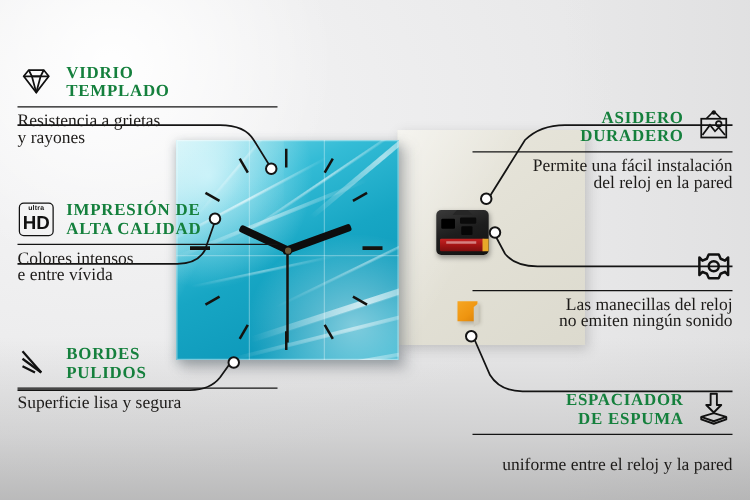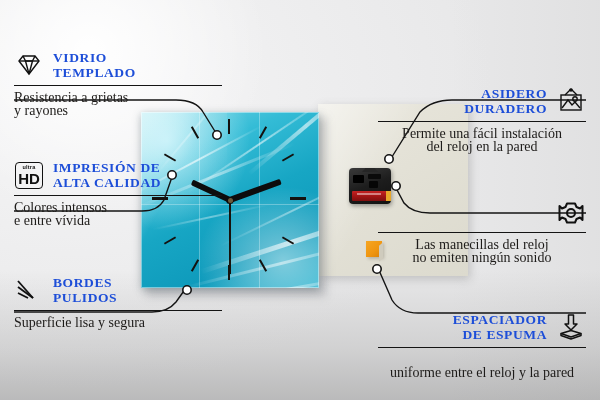--- a/index.html
+++ b/index.html
@@ -165,7 +165,7 @@
   .feature.right .head { flex-direction: row-reverse; margin-top: 36px; }
   .feature .title {
     font-size:13.5px; line-height:15px; letter-spacing:0.6px;
-    color:#1d4ed8; font-weight:bold; text-transform:uppercase;
+    color:#15803d; font-weight:bold; text-transform:uppercase;
   }
   .feature.left .title { text-align:left; }
   .feature.right .title { text-align:right; }

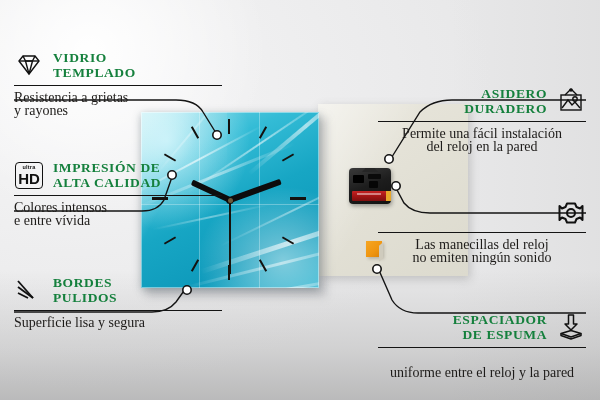--- a/index.html
+++ b/index.html
@@ -175,7 +175,7 @@
   .feature .desc {
     margin-top:5px; font-size:14px; line-height:13px; color:#1d1b19;
   }
-  .feature.right .desc { text-align:center; }
+  .feature.right .desc { text-align:right; }
   .icon-box { width:30px; height:28px; flex:0 0 30px; position:relative; }
 
   

